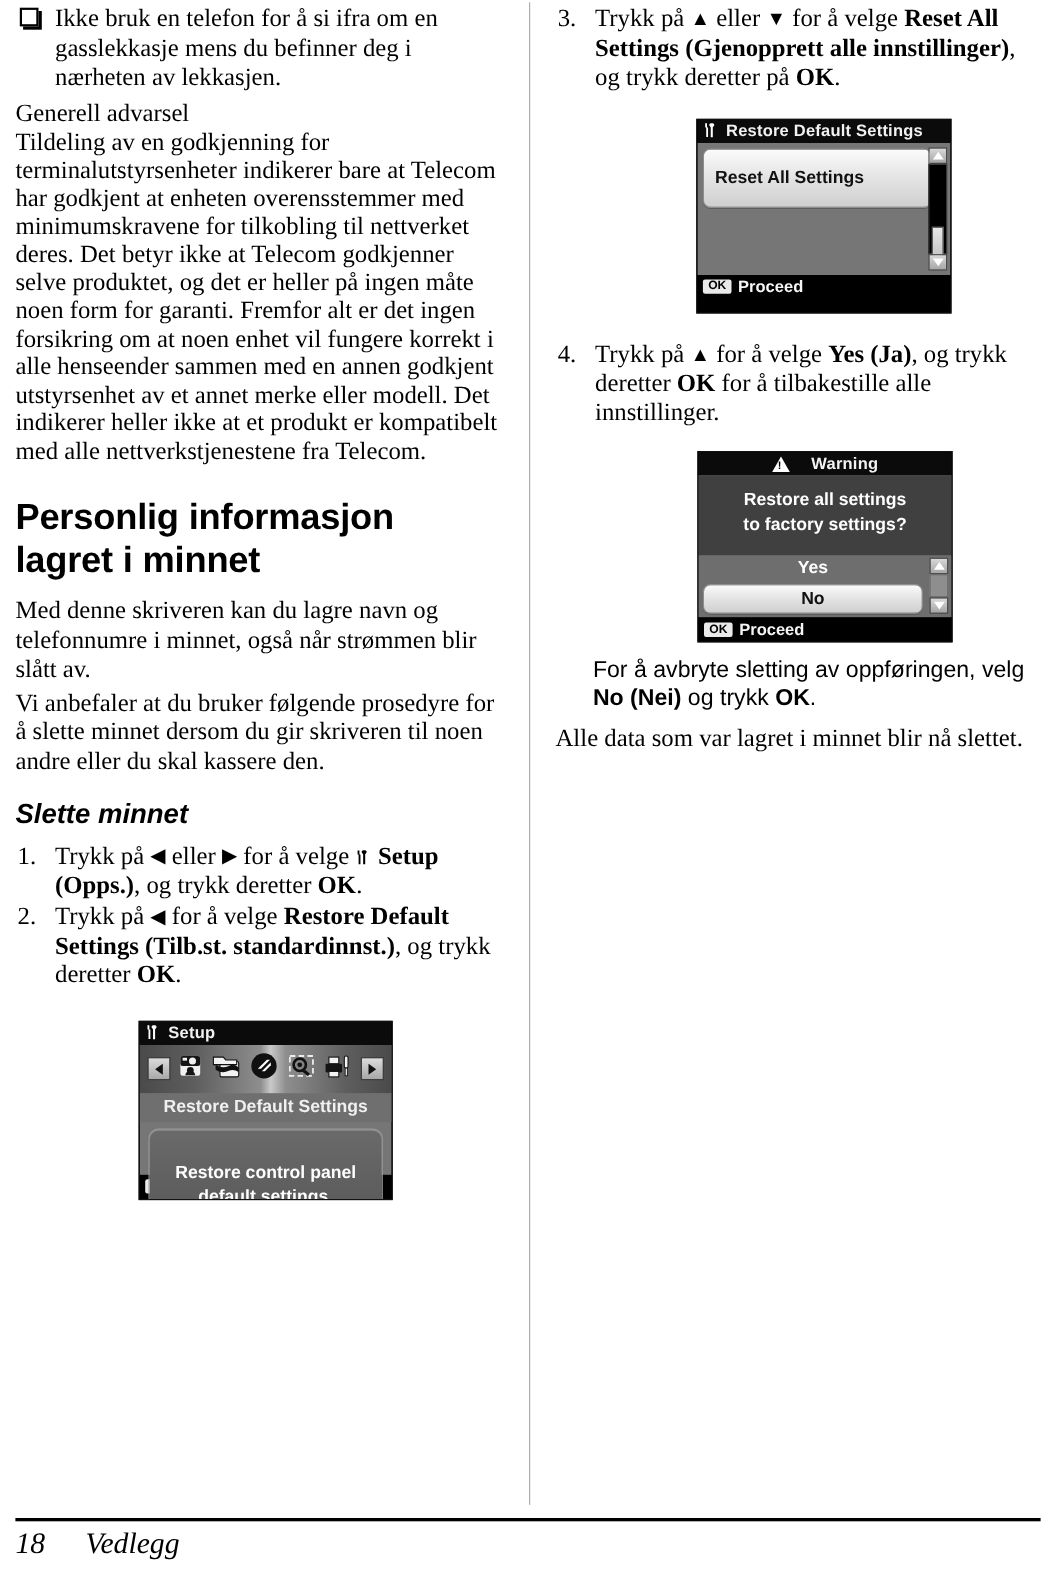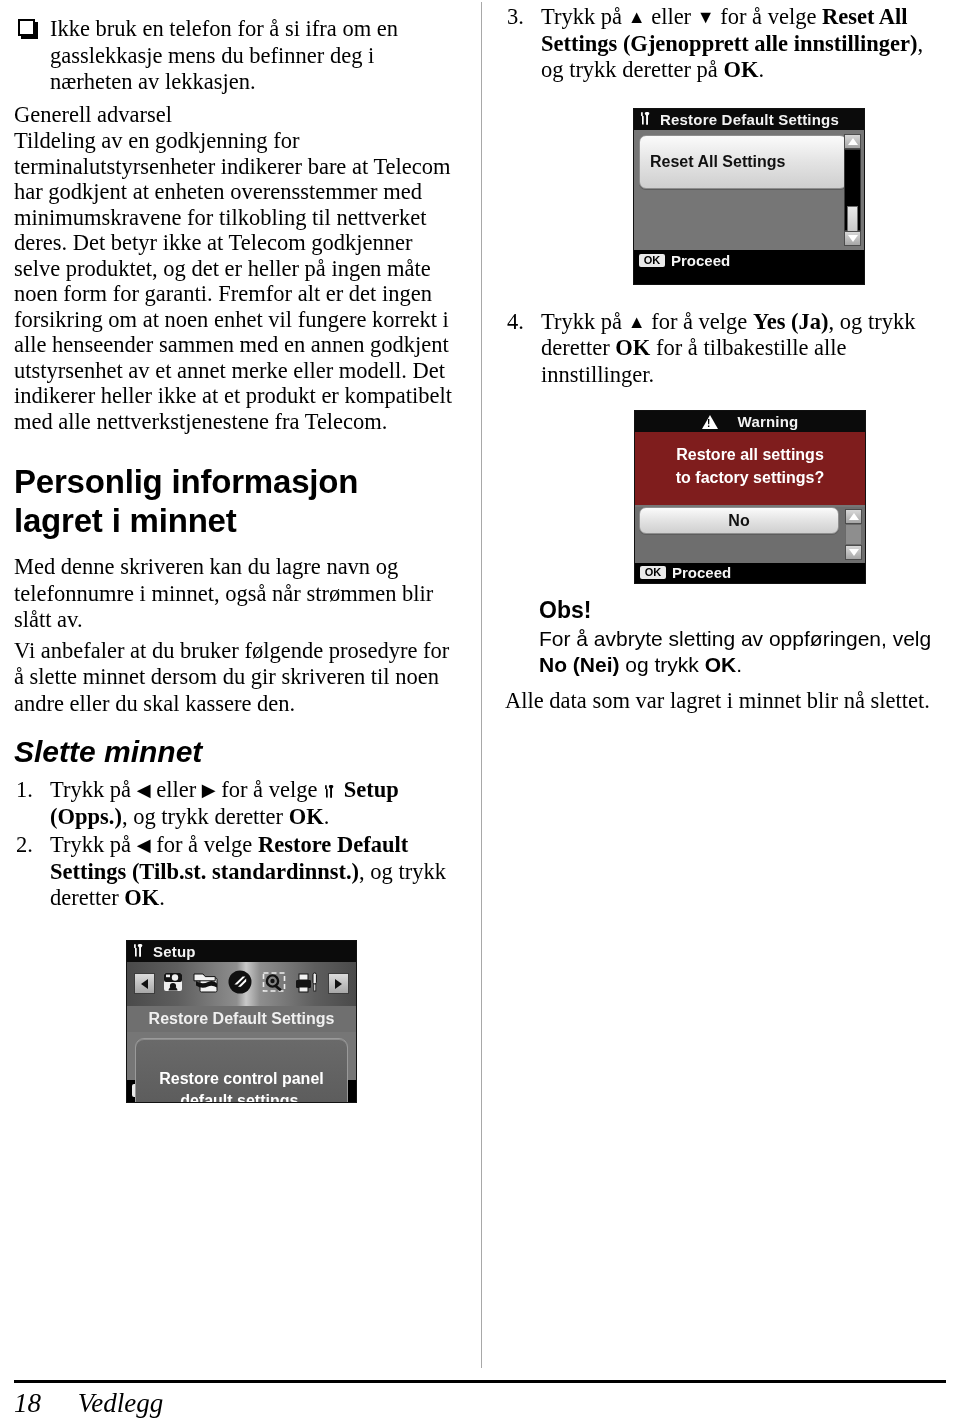--- a/index.html
+++ b/index.html
@@ -12,7 +12,7 @@
   .page{position:absolute;inset:0;}
 
   
-  .col-left{position:absolute;left:14px;top:16px;width:440px;}
+  .col-left{position:absolute;left:14px;top:4px;width:440px;}
   .col-right{position:absolute;left:505px;top:4px;width:442px;}
   .col-divider{position:absolute;left:481px;top:2px;width:1px;height:1366px;background:#a8a8a8;}
 

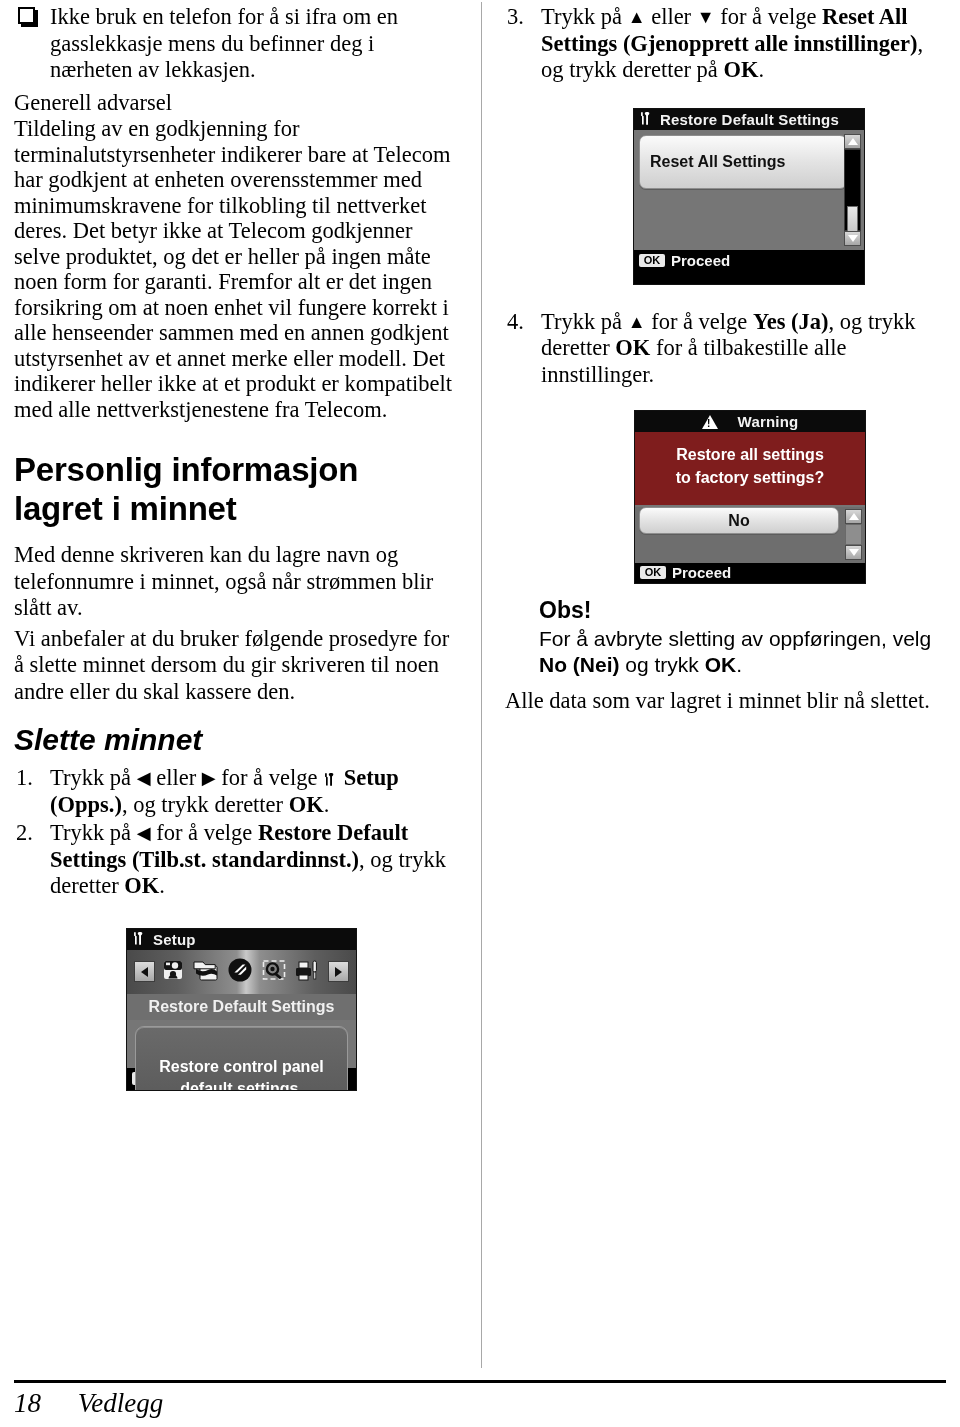--- a/index.html
+++ b/index.html
@@ -138,7 +138,7 @@
   }
   .warnbody{
     color:#fff;font-size:16px;font-weight:bold;text-align:center;
-    line-height:23px;padding:11px 6px 10px 6px;background:#7f1d1d;
+    line-height:23px;padding:11px 6px 10px 6px;background:#404040;
   }
   .warn-tri{
     display:inline-block;width:0;height:0;position:relative;

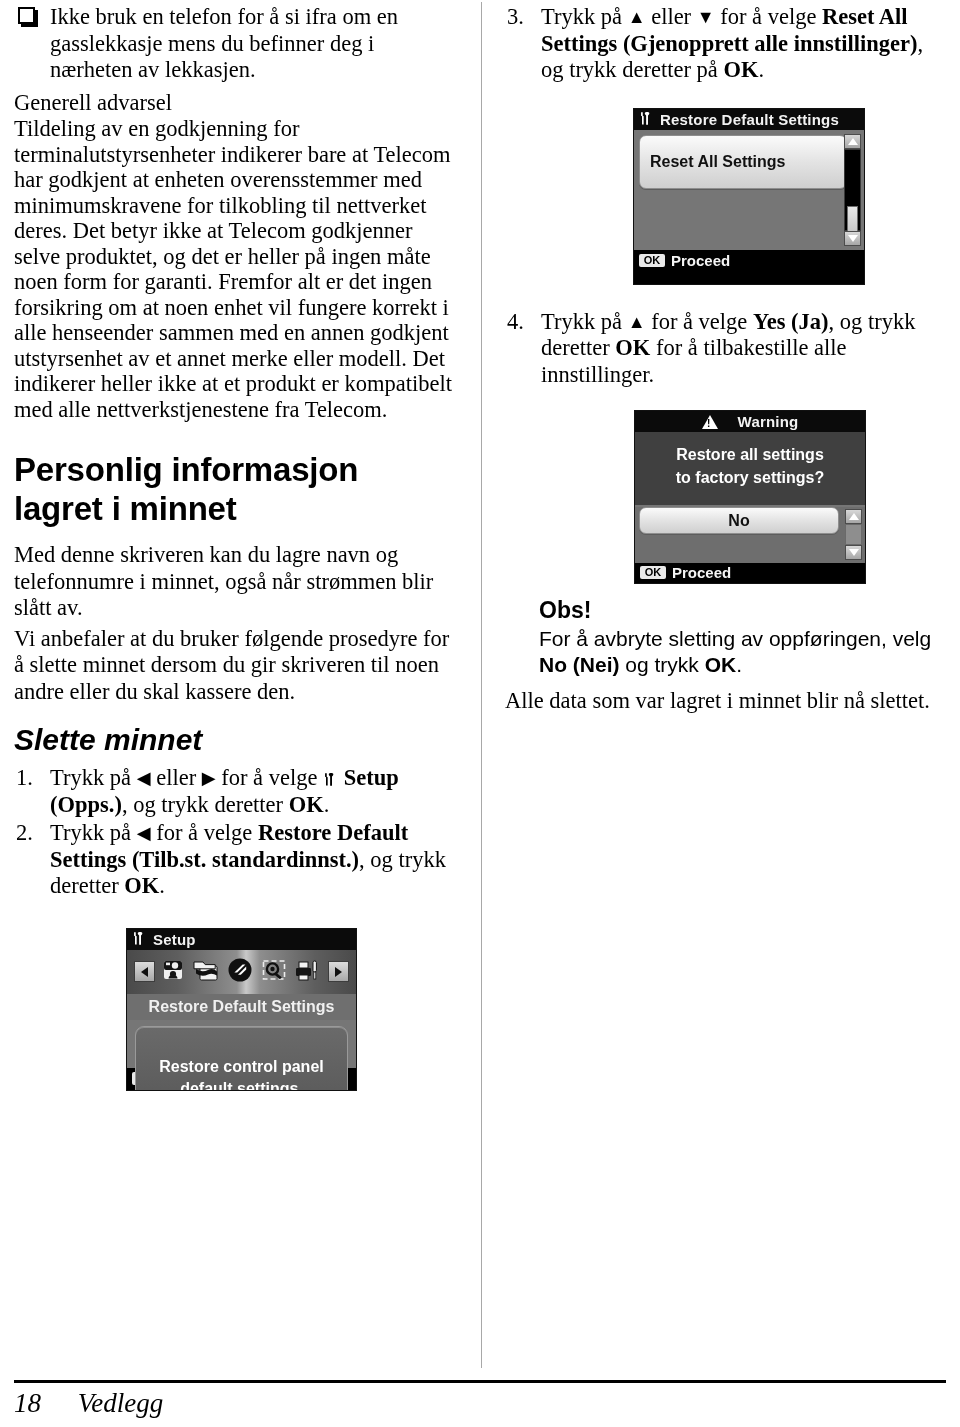--- a/index.html
+++ b/index.html
@@ -345,6 +345,9 @@
         </div>
 
         <div style="position:relative;height:56px;background:#6e6e6e;">
+          <div style="height:24px;display:flex;align-items:center;justify-content:center;color:#fff;font-size:16px;font-weight:bold;padding-right:22px;">
+            <span>Yes</span>
+          </div>
           <div class="pill center" style="height:25px;margin:2px 26px 0 4px;">
             <span>No</span>
           </div>

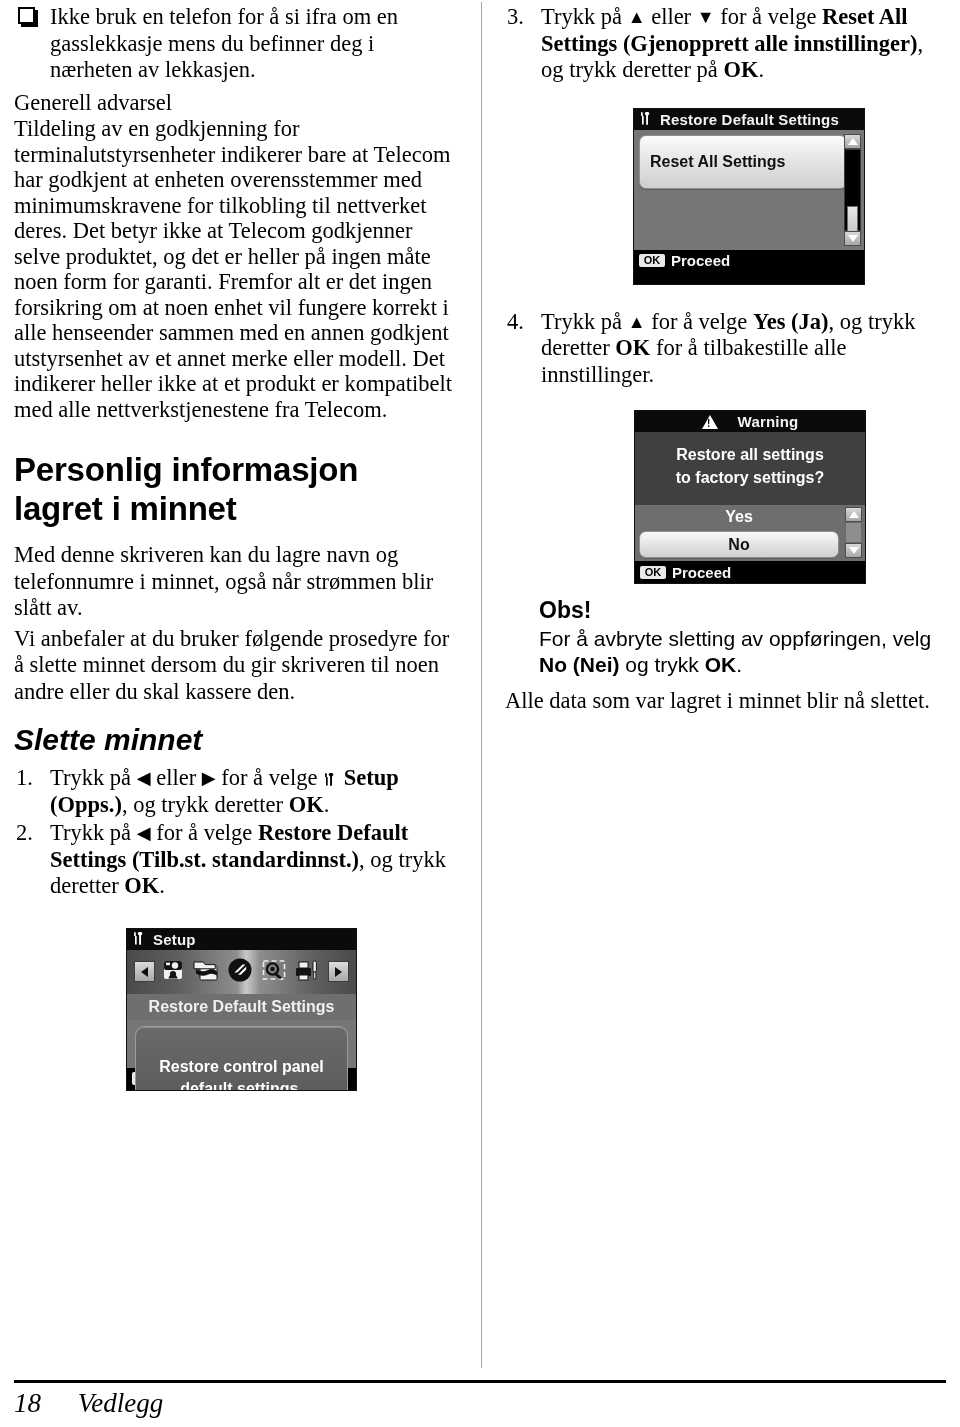--- a/index.html
+++ b/index.html
@@ -370,7 +370,6 @@
     </div>
 
     <div class="note">
-      <div class="note-title">Obs!</div>
       <div class="note-body rich"><span>For å avbryte sletting av oppføringen, velg </span><b>No (Nei)</b><span> og trykk </span><b>OK</b><span>.</span></div>
     </div>
 

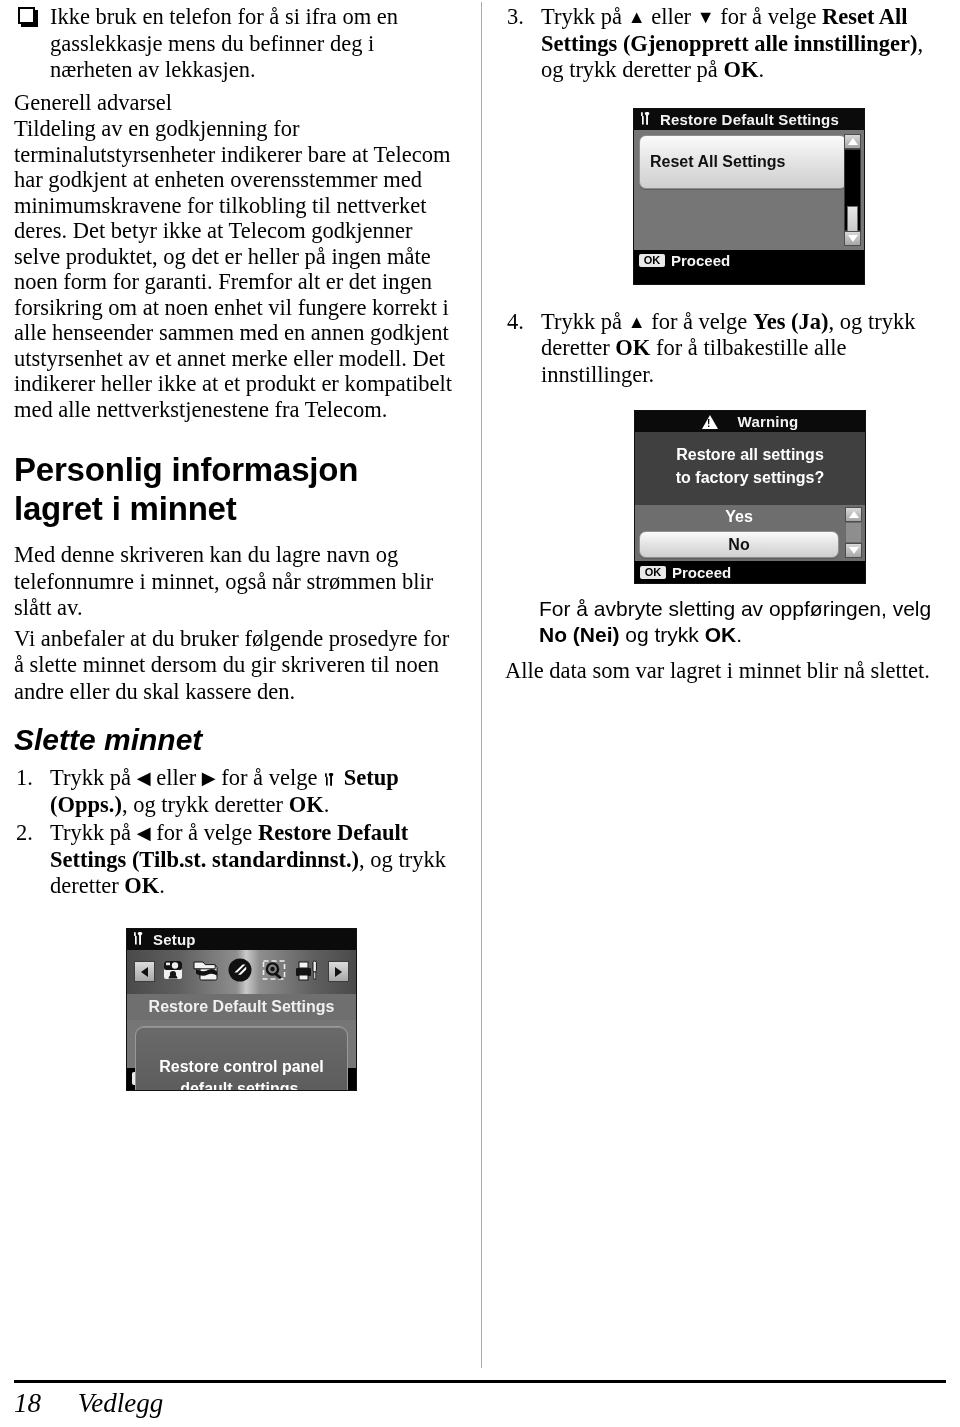--- a/index.html
+++ b/index.html
@@ -43,7 +43,7 @@
   }
   h2.it-head{
     font-family:"Liberation Sans","DejaVu Sans",sans-serif;
-    font-size:30px;line-height:30px;font-weight:bold;font-style:italic;
+    font-size:25px;line-height:30px;font-weight:bold;font-style:italic;
     margin:20px 0 10px 0;
   }
 

